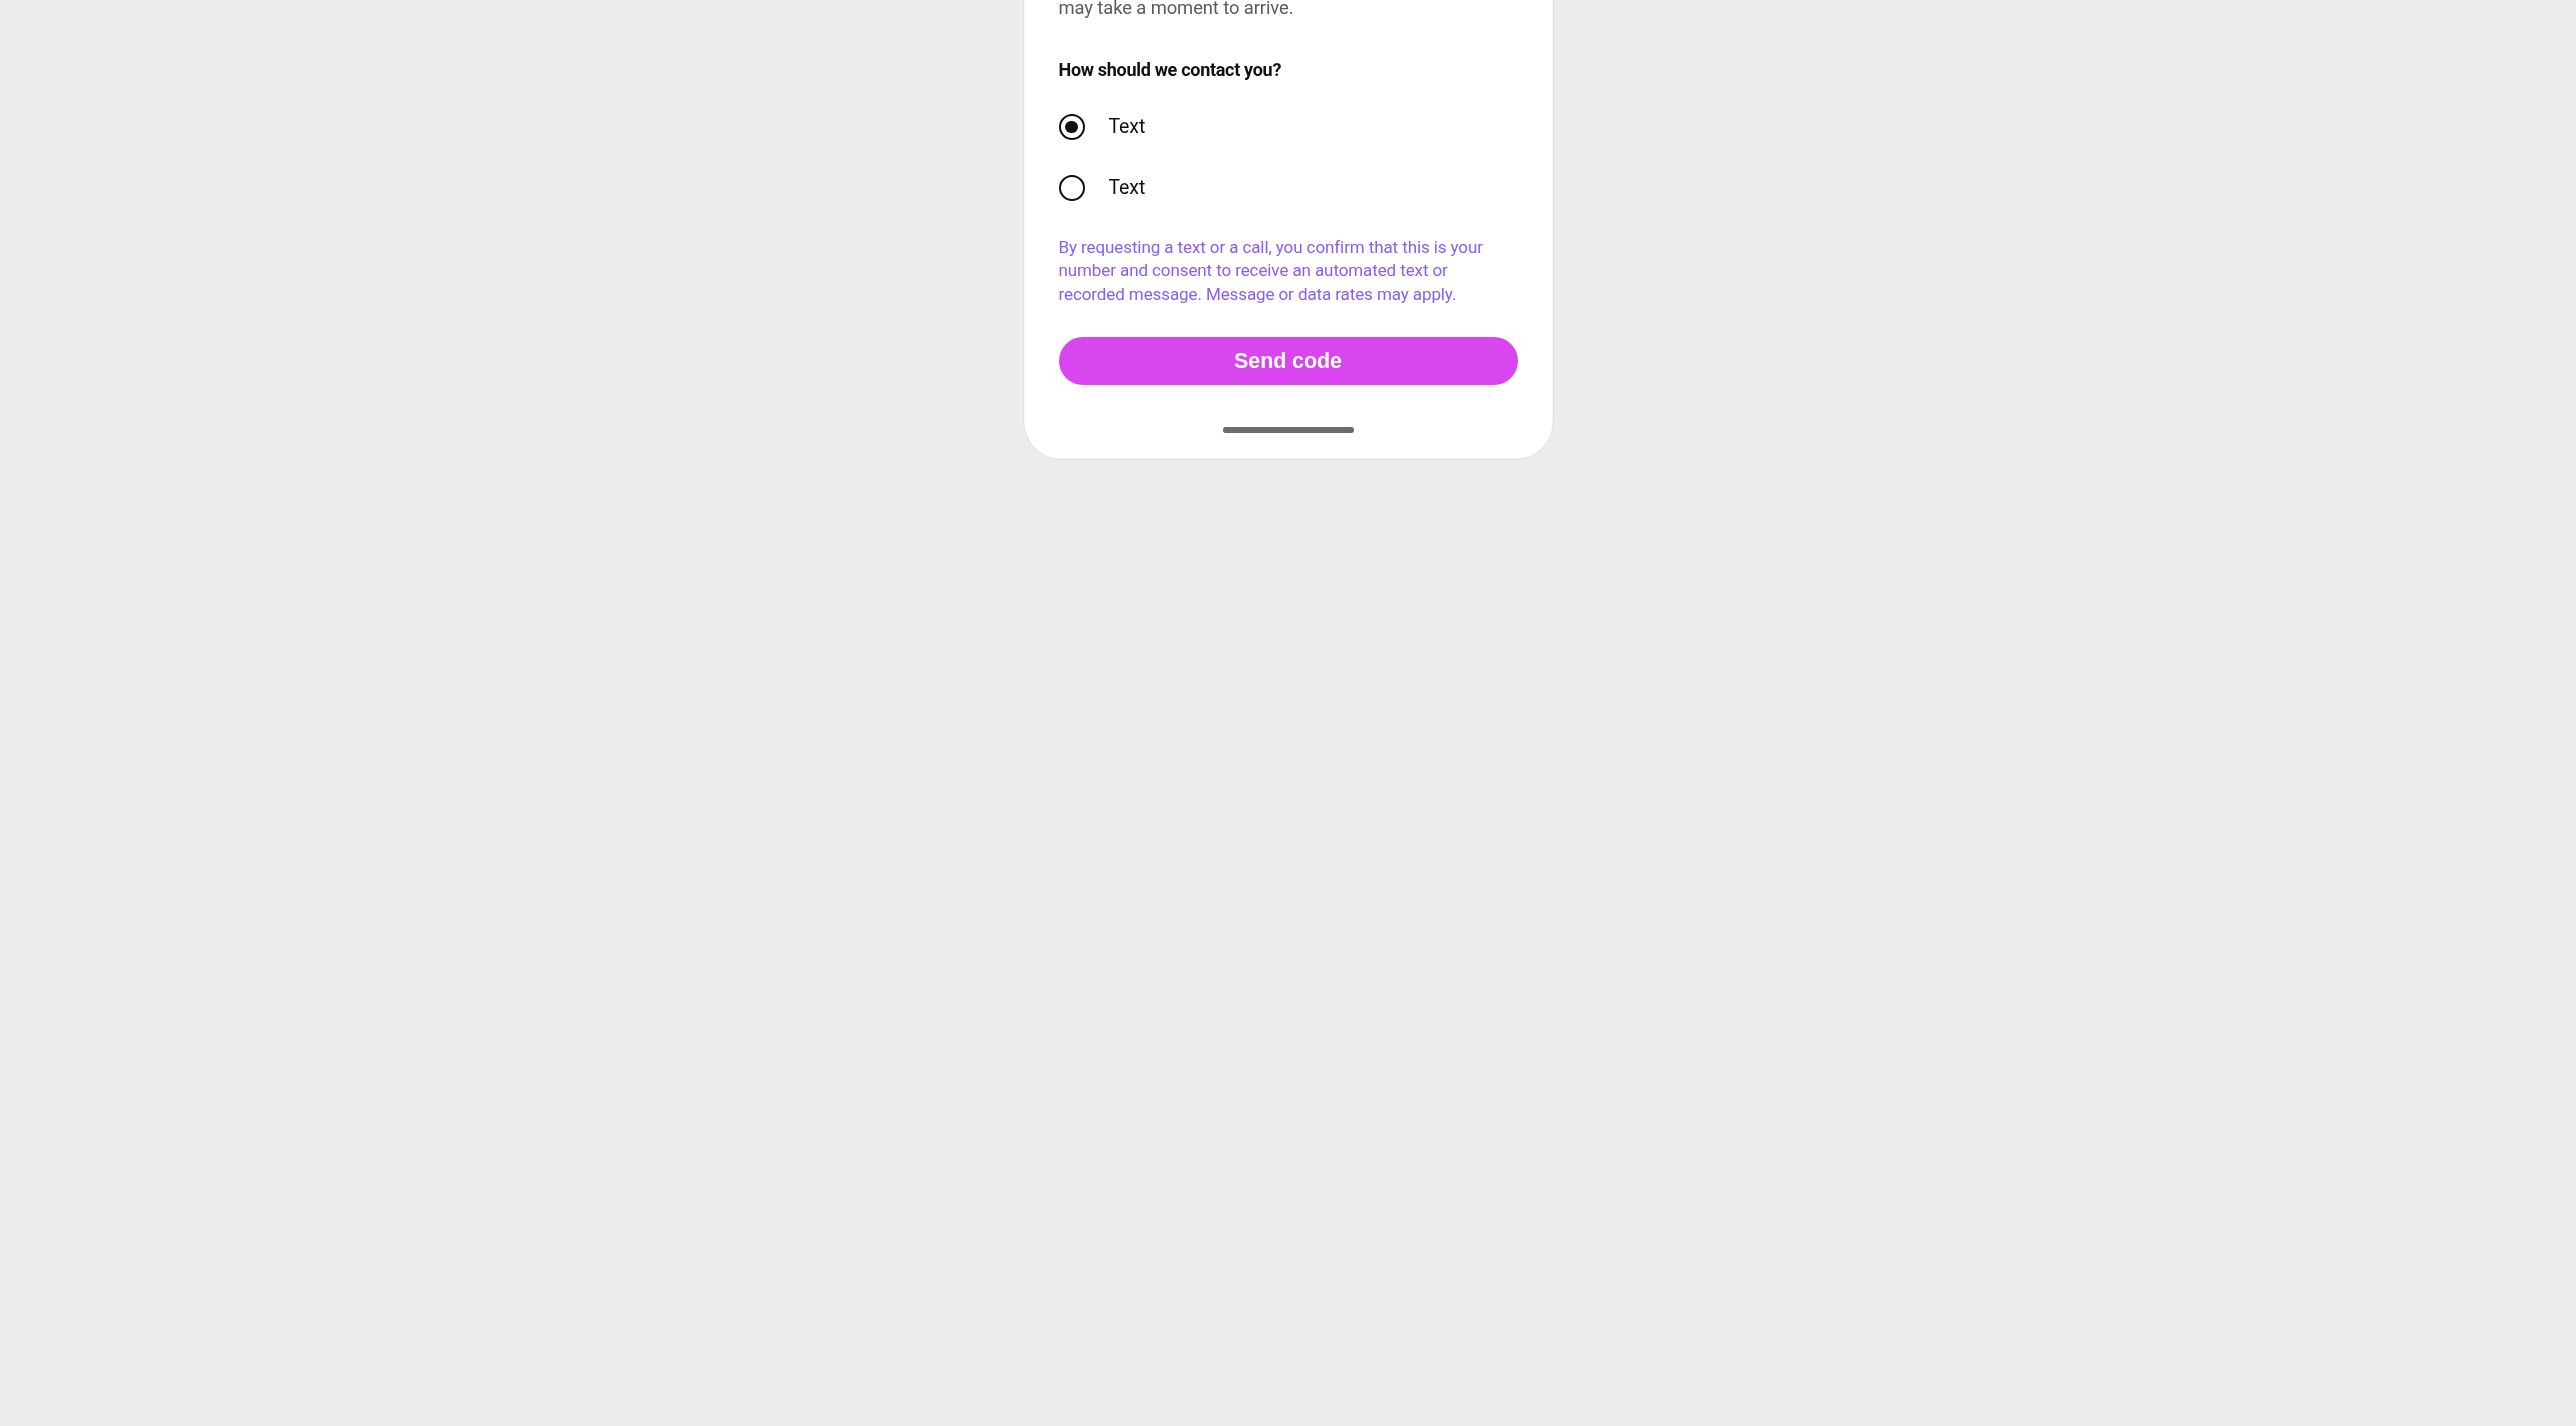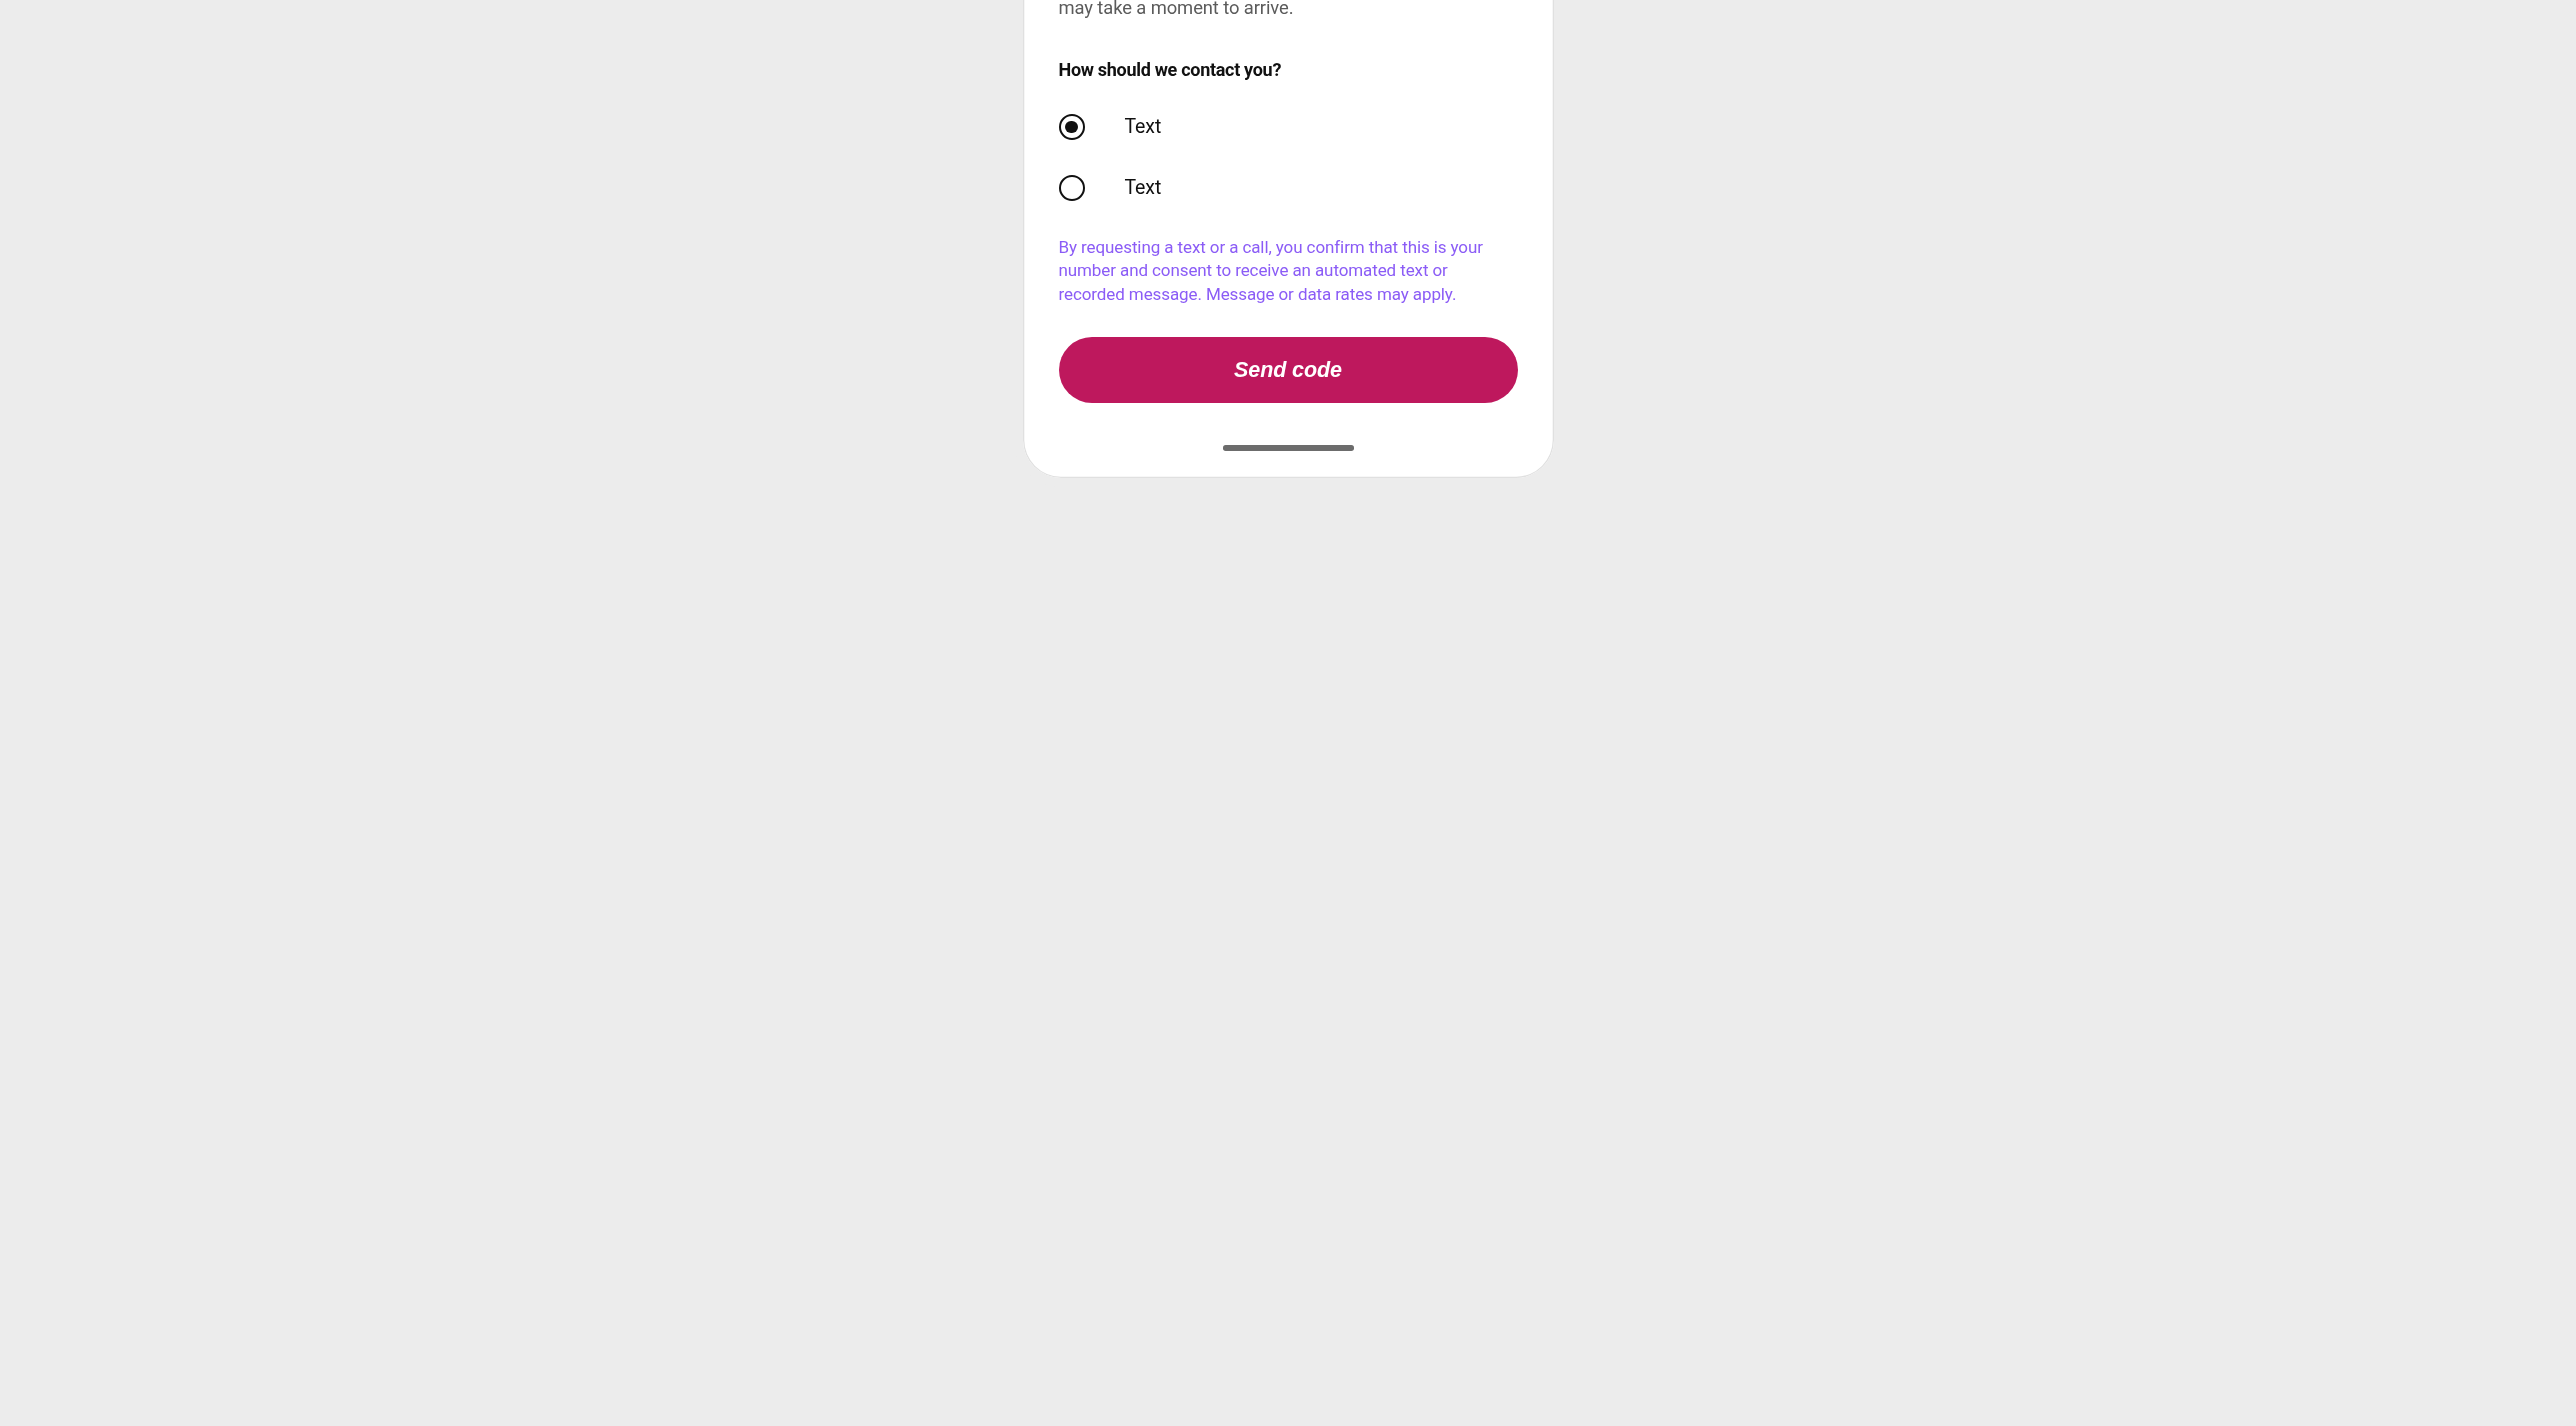--- a/index.html
+++ b/index.html
@@ -42,7 +42,7 @@
   .radio-row {
     display: flex;
     align-items: center;
-    gap: 40px;
+    gap: 24px;
     cursor: pointer;
     user-select: none;
   }

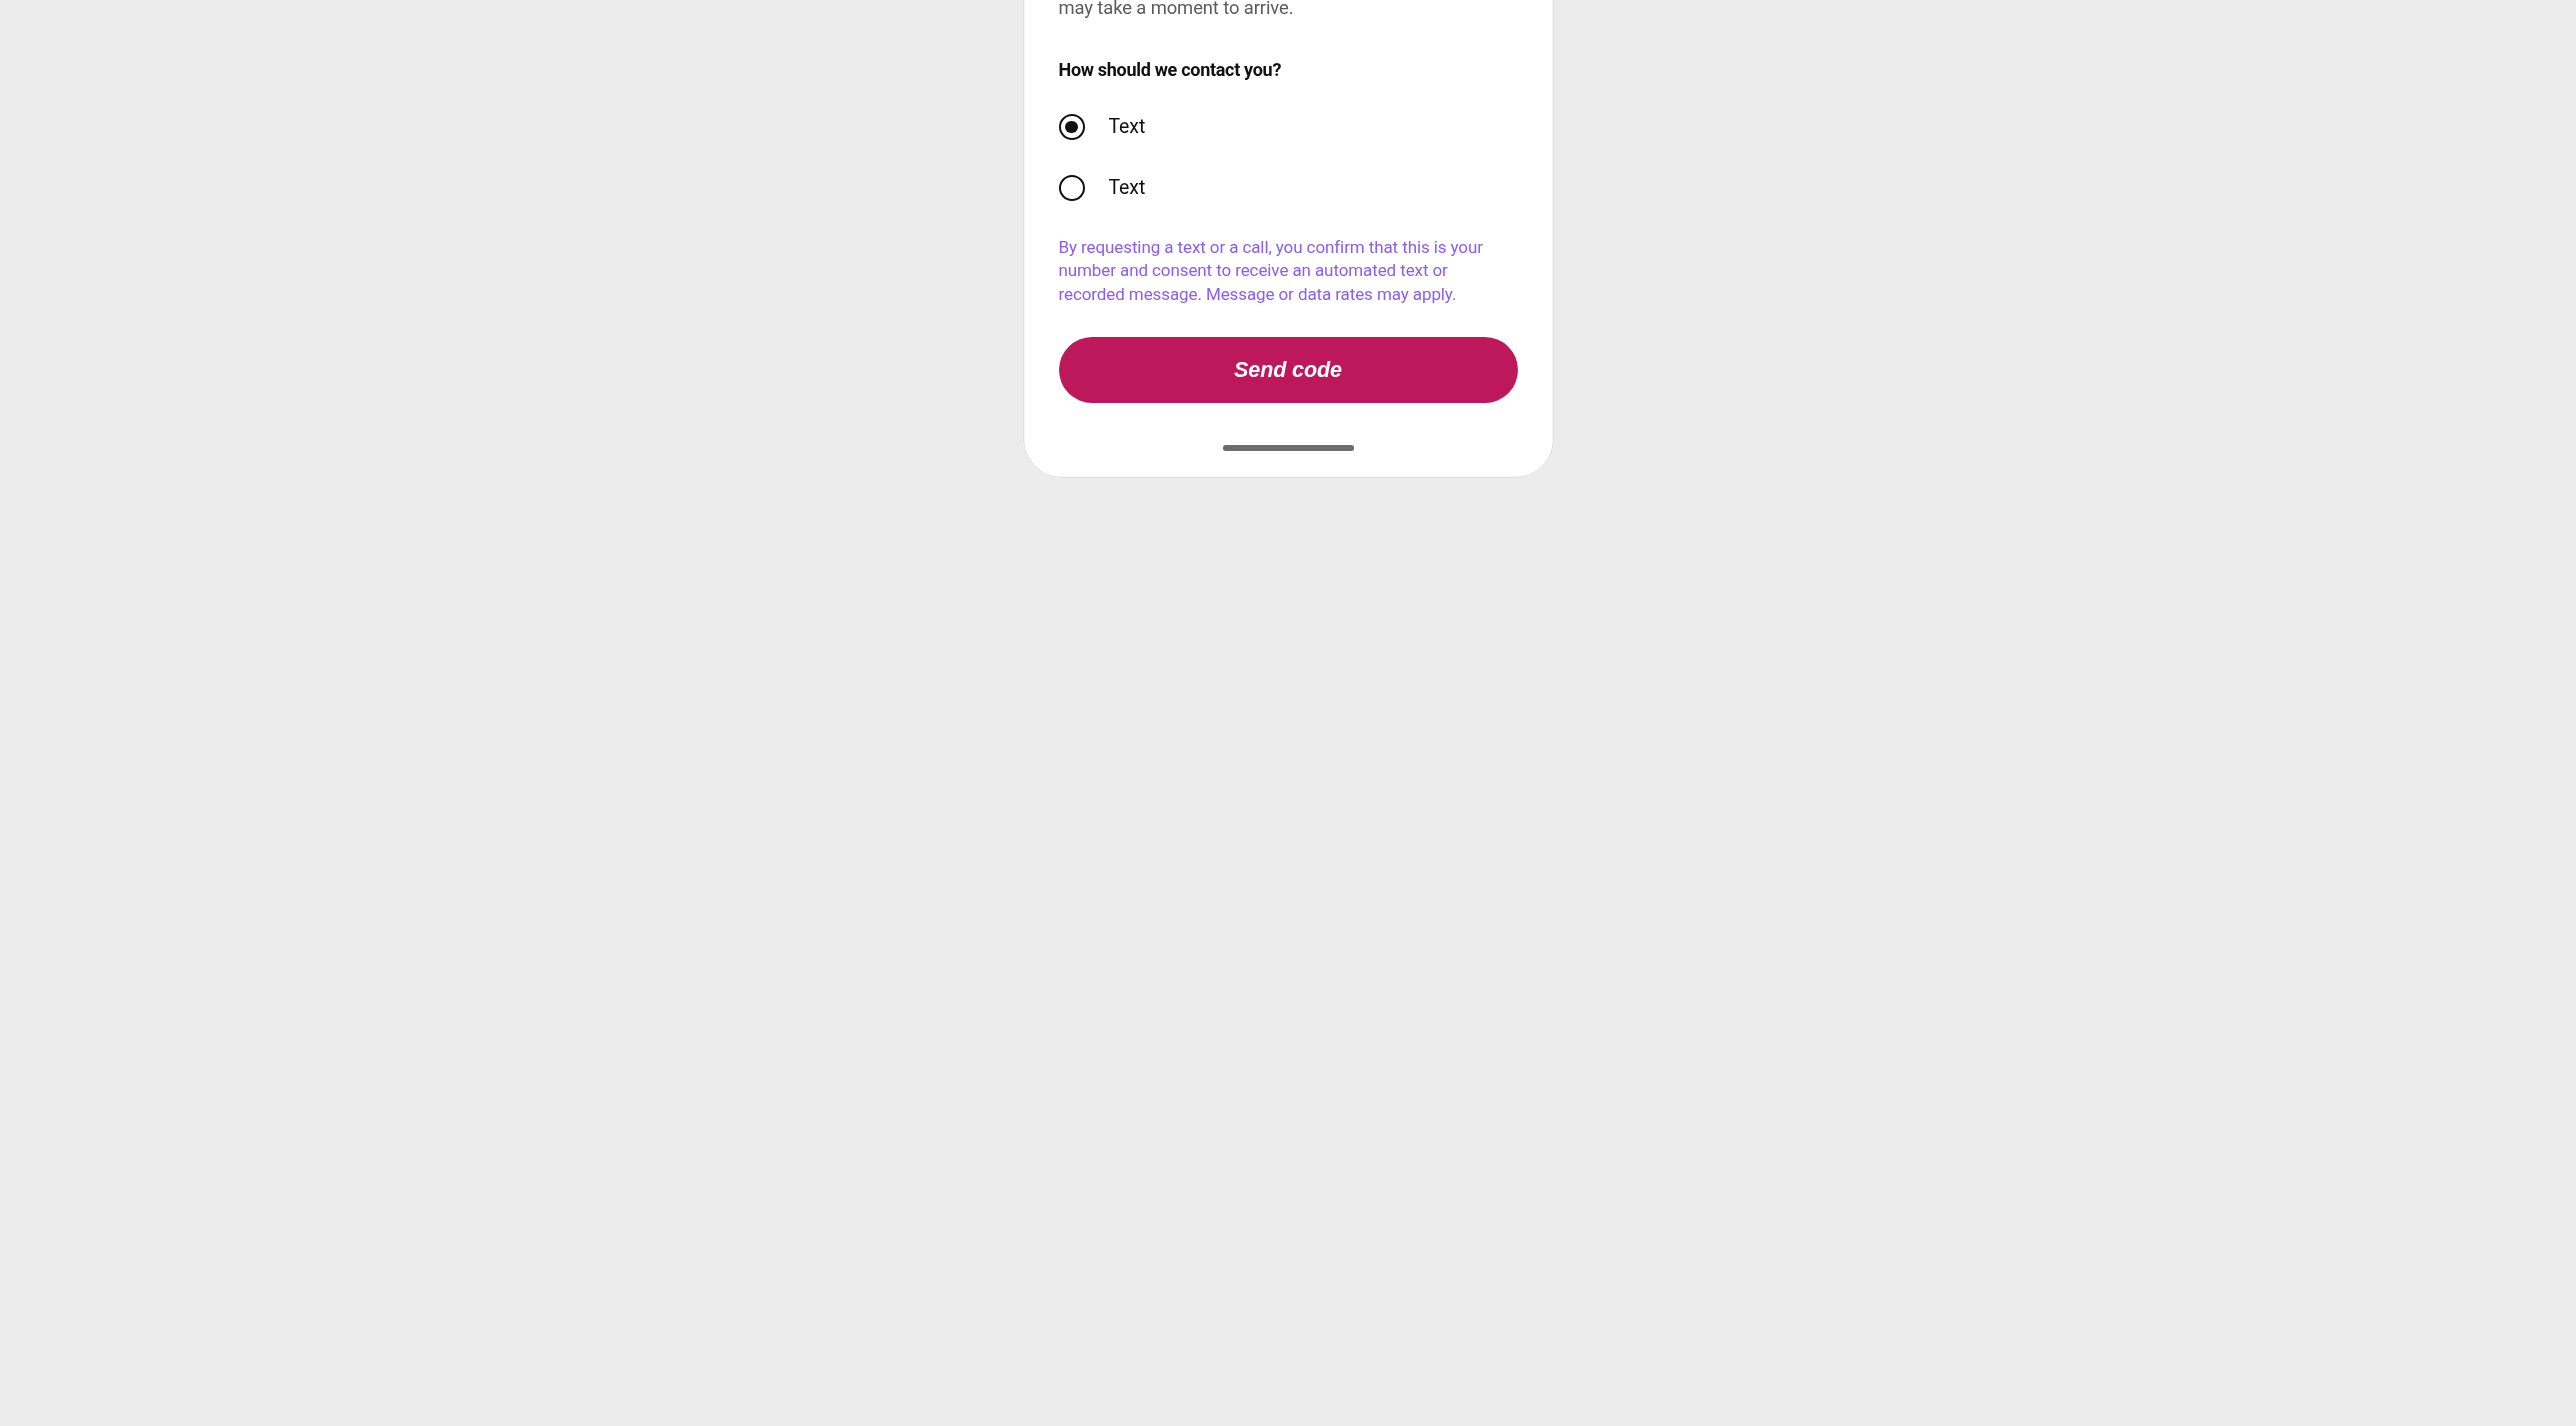--- a/index.html
+++ b/index.html
@@ -78,11 +78,11 @@
   }
   .send-button {
     width: 100%;
-    background: #be185d;
+    background: #d946ef;
     color: #ffffff;
     border: none;
     border-radius: 37px;
-    height: 66px;
+    height: 48px;
     font-size: 21.5px;
     font-weight: 700;
     letter-spacing: -0.1px;
@@ -90,7 +90,6 @@
     display: flex;
     align-items: center;
     justify-content: center;
-    font-style: italic;
   }
   .home-indicator {
     width: 131px;

